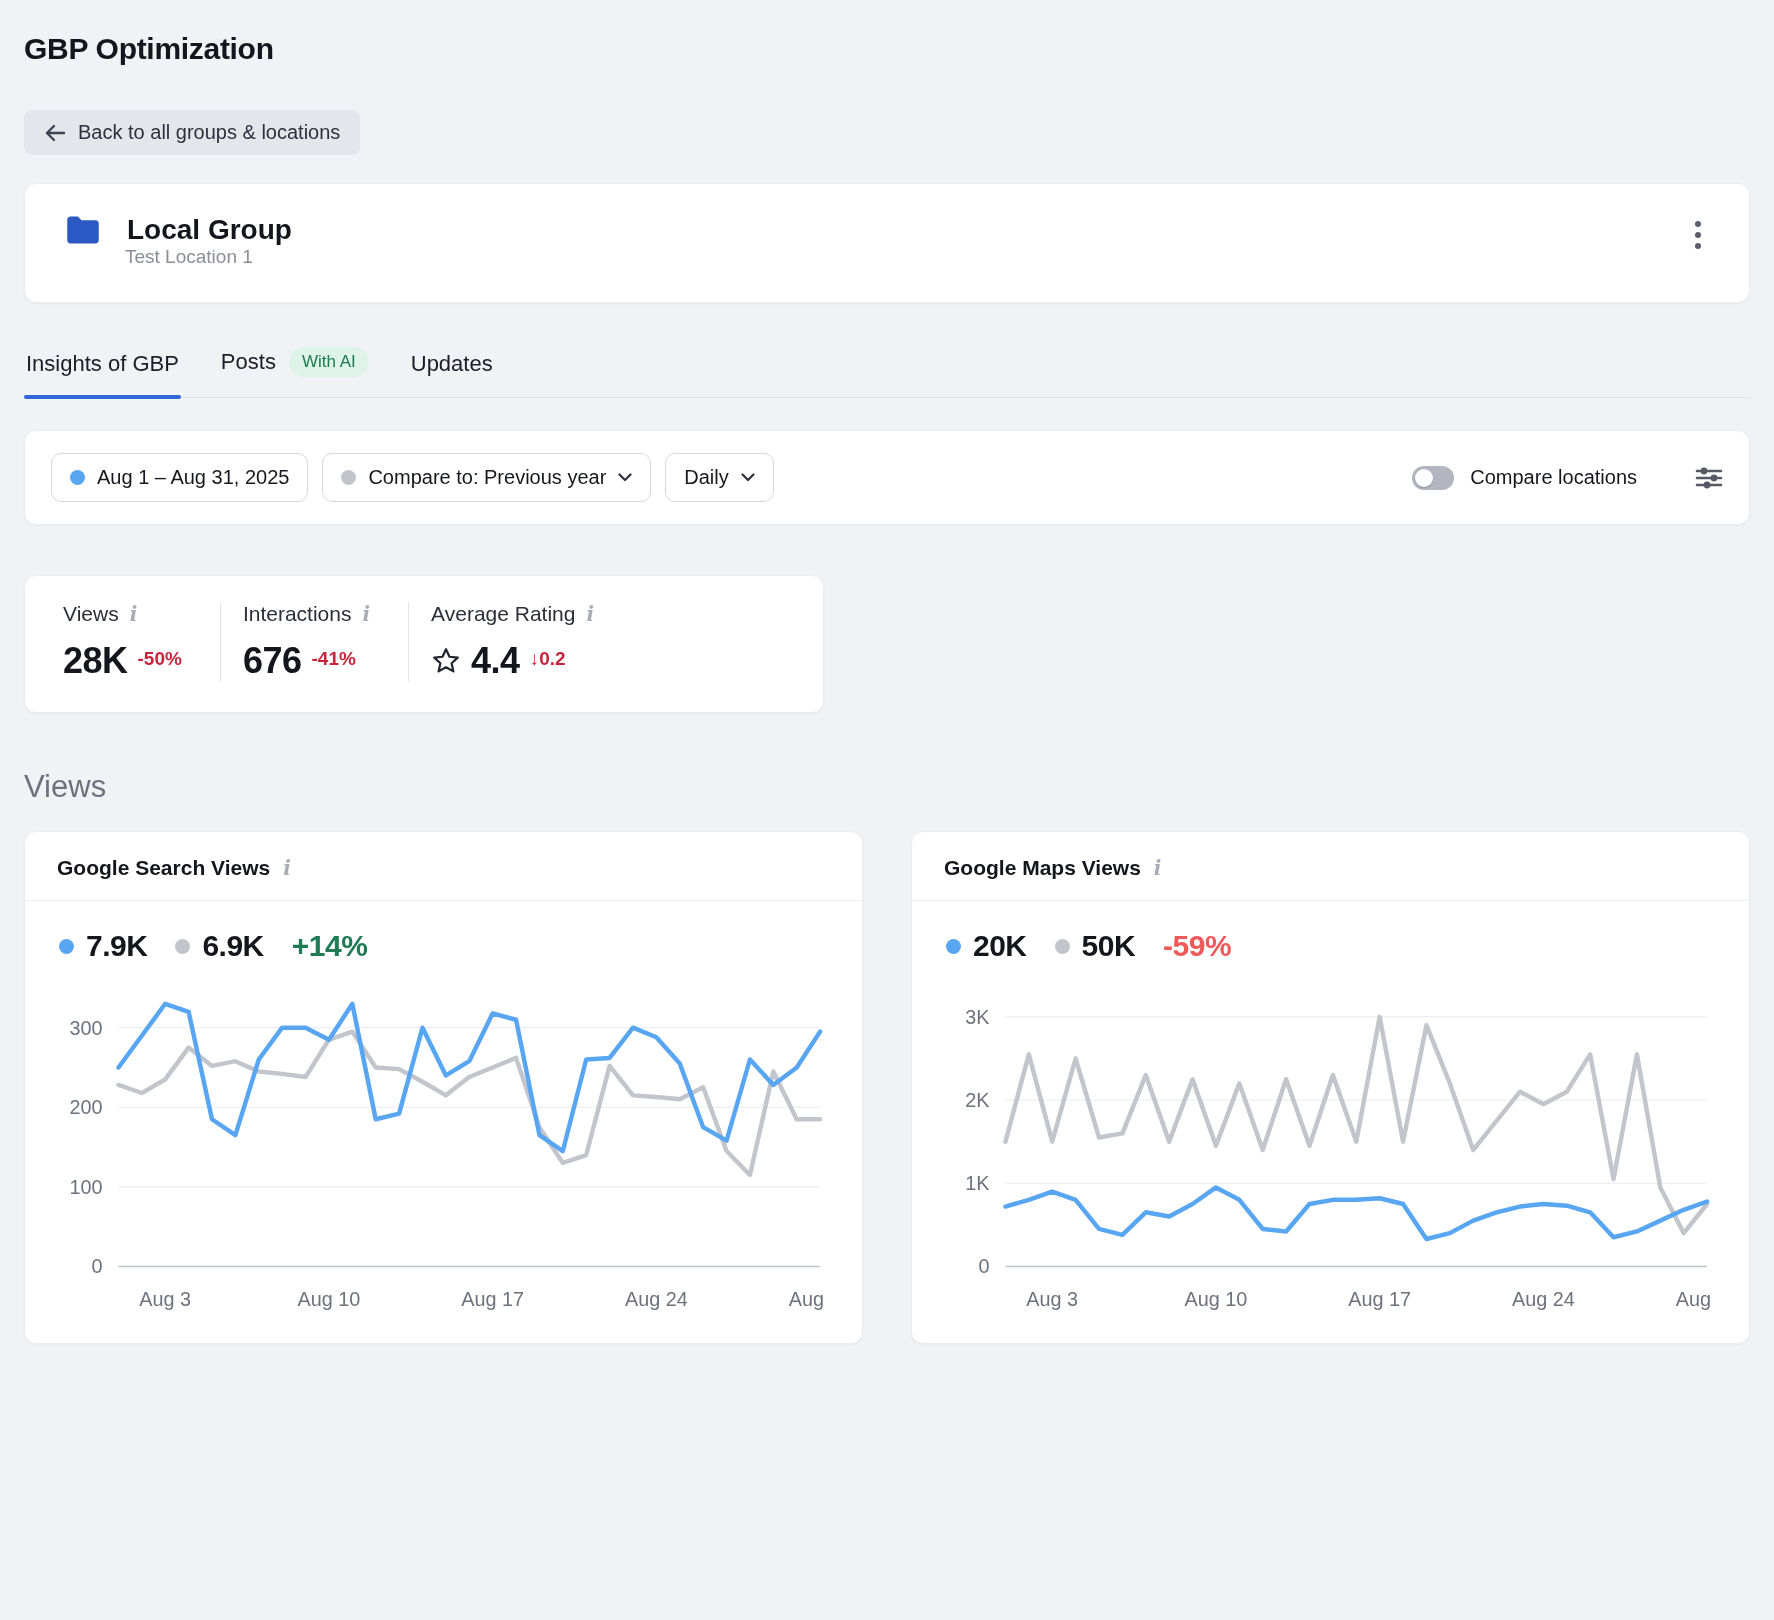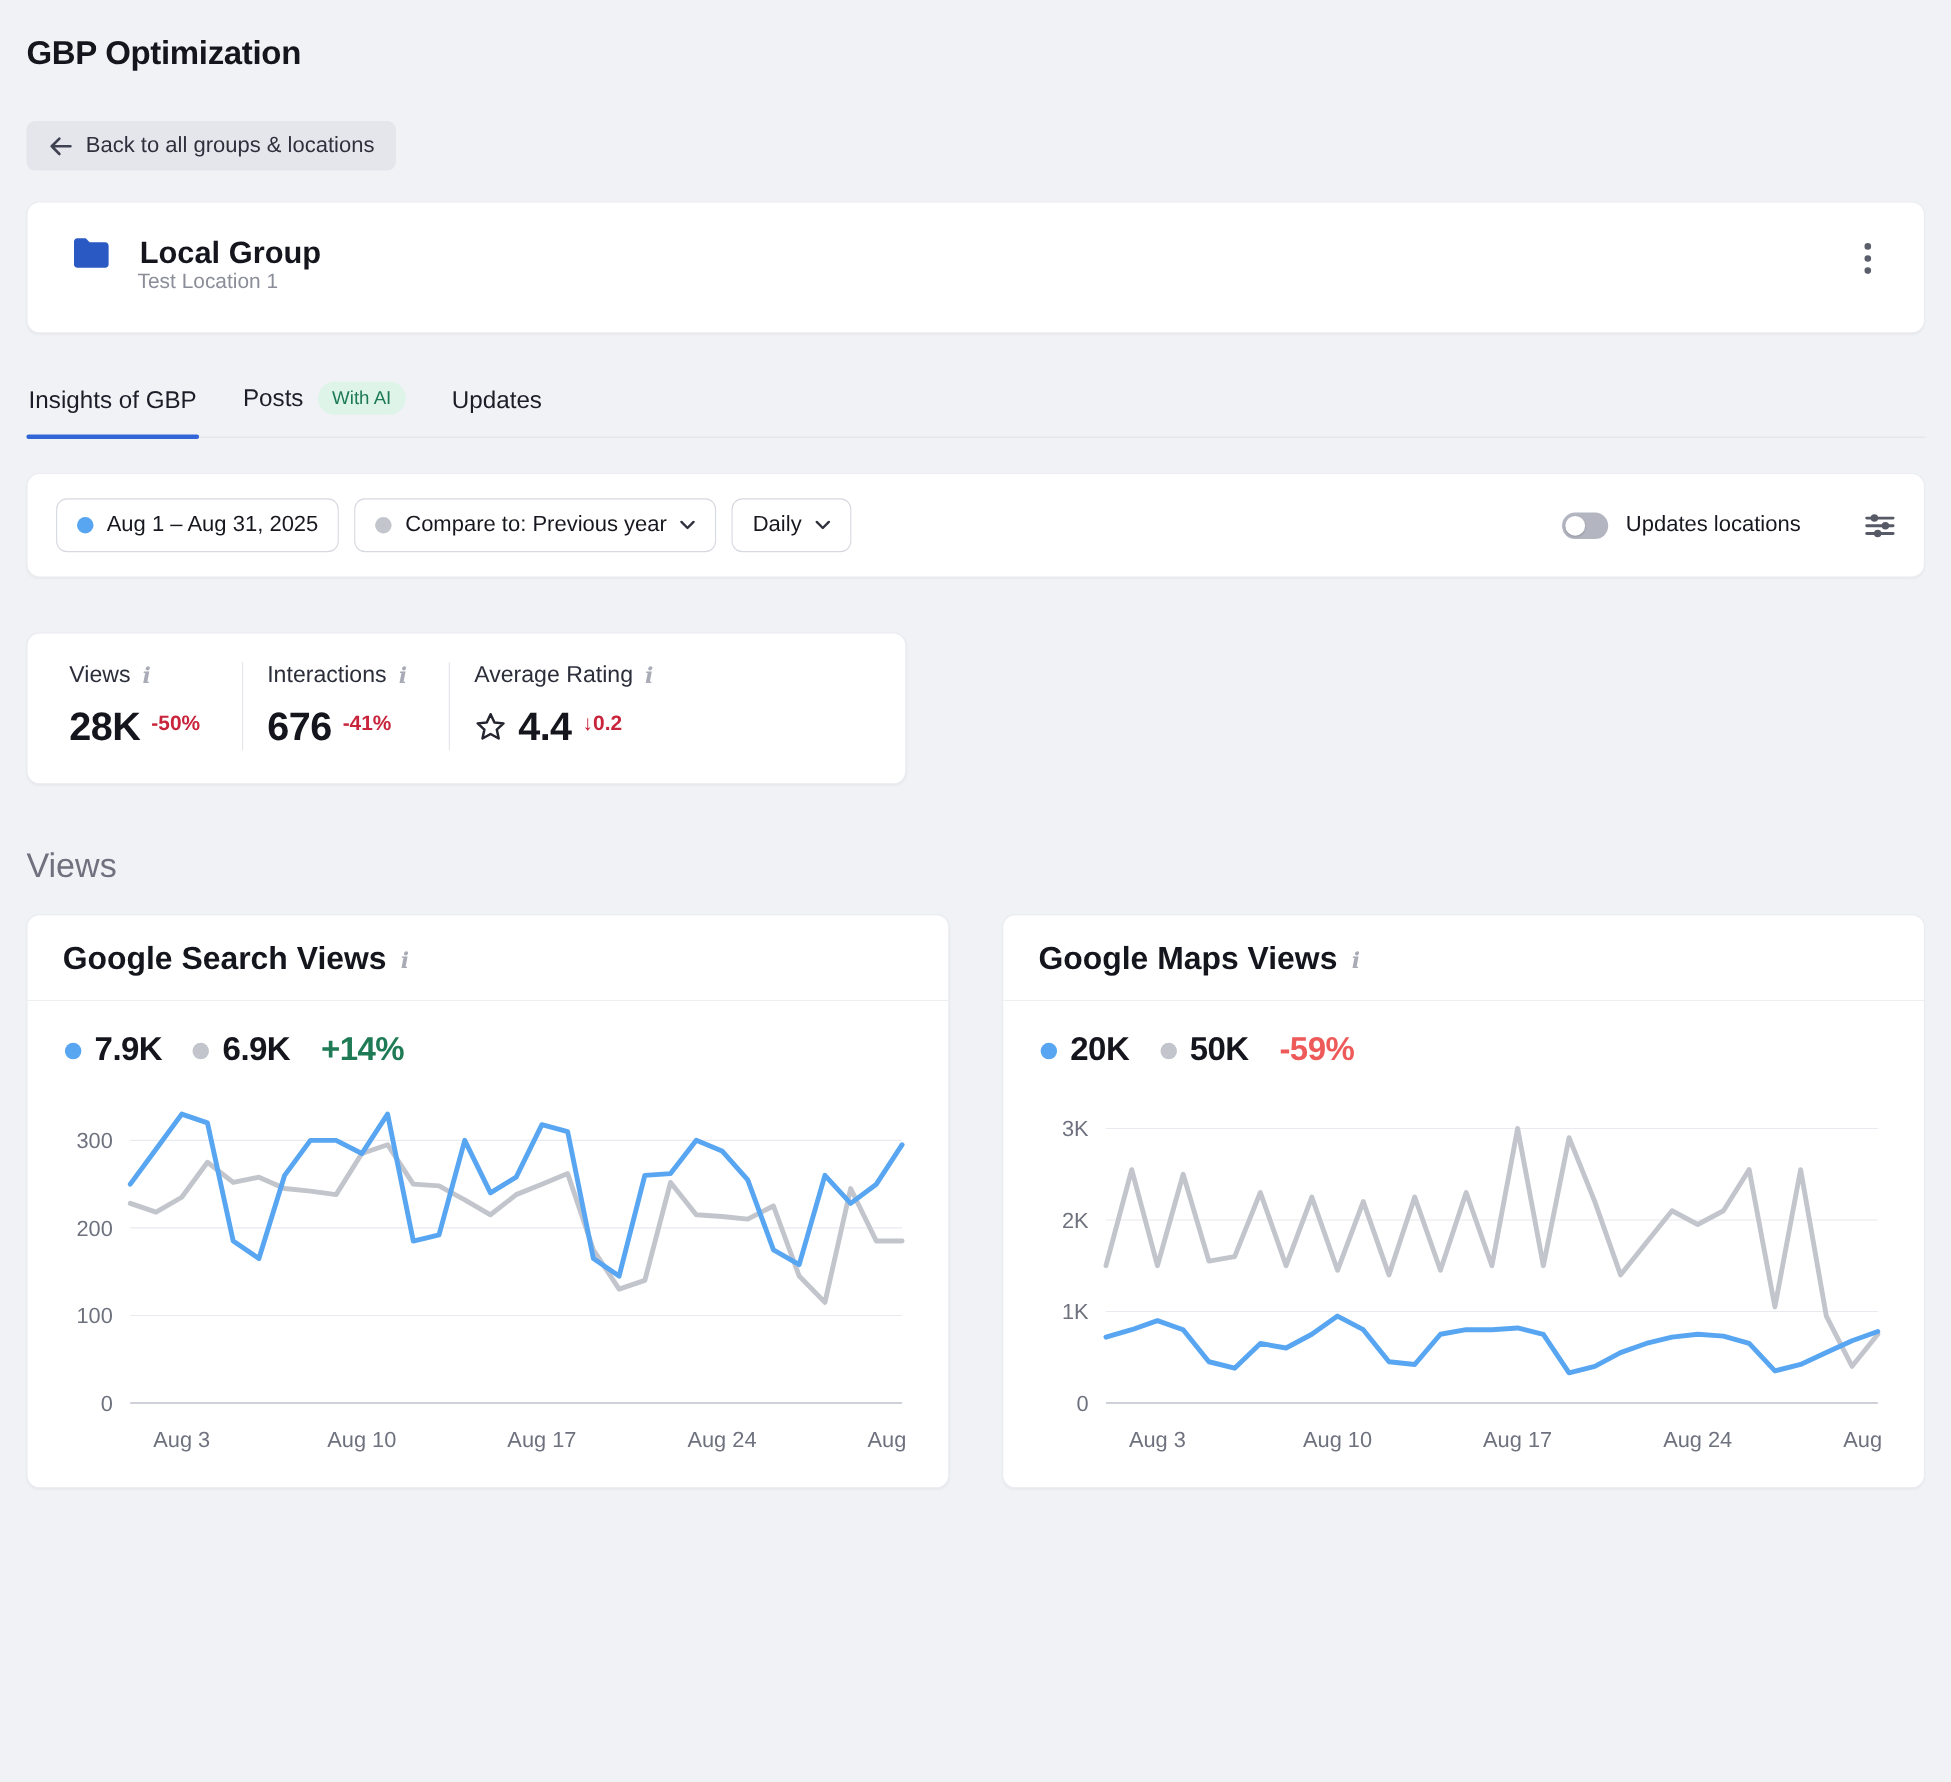--- a/index.html
+++ b/index.html
@@ -144,7 +144,7 @@
     <button class="toggle">
         <i></i>
       </button>
-    <span class="toggle-label">Updates locations</span>
+    <span class="toggle-label">Compare locations</span>
     <button class="sliders-btn">
       <svg width="28" height="24" viewBox="0 0 28 24">
         <line x1="2" y1="5" x2="26" y2="5" stroke="#565a66" stroke-width="2.6" stroke-linecap="round"></line>

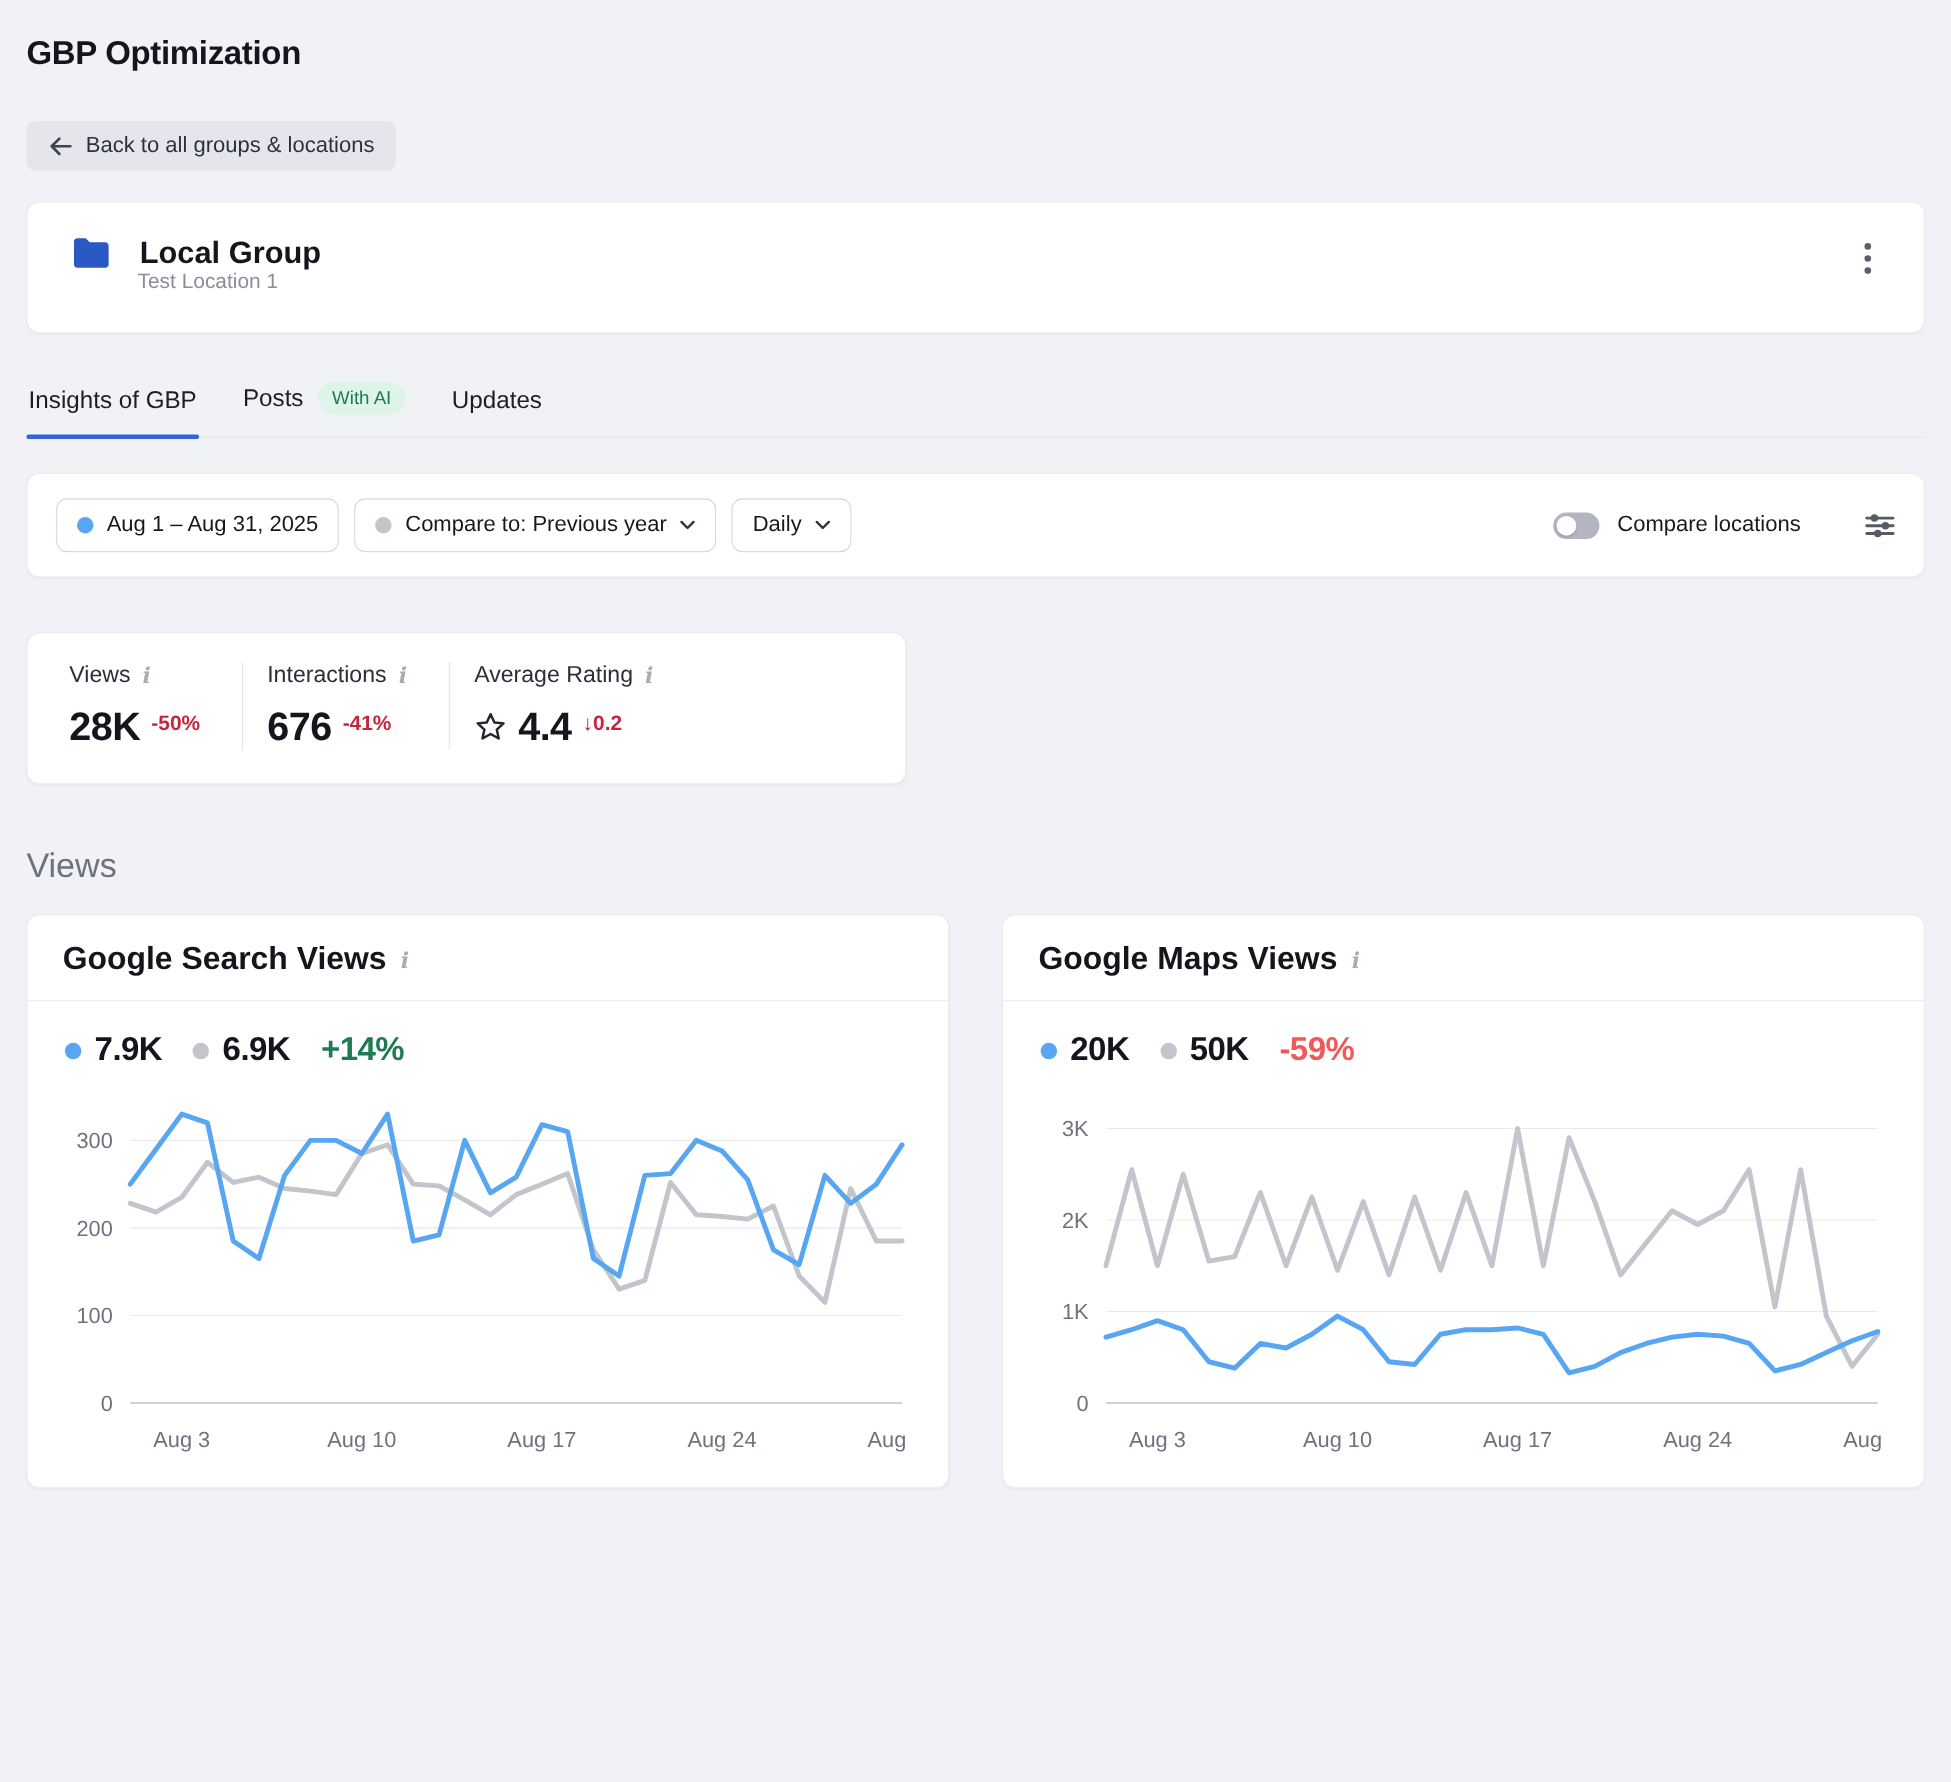--- a/index.html
+++ b/index.html
@@ -70,7 +70,7 @@
   .charts-row { margin-top:26px; display:flex; gap:48px; }
   .chart-card { flex:1; min-width:0; }
   .chart-head { display:flex; align-items:center; gap:13px; padding:24px 32px 20px; border-bottom:1px solid #eceef2; }
-  .chart-title { font-size:29px; font-weight:700; color:#15161d; }
+  .chart-title { font-size:21px; font-weight:700; color:#15161d; }
   .chart-body { padding:28px 32px 22px; }
   .legend { display:flex; align-items:center; gap:28px; margin:0 0 10px 2px; }
   .legend-item { display:flex; align-items:center; gap:12px; }

